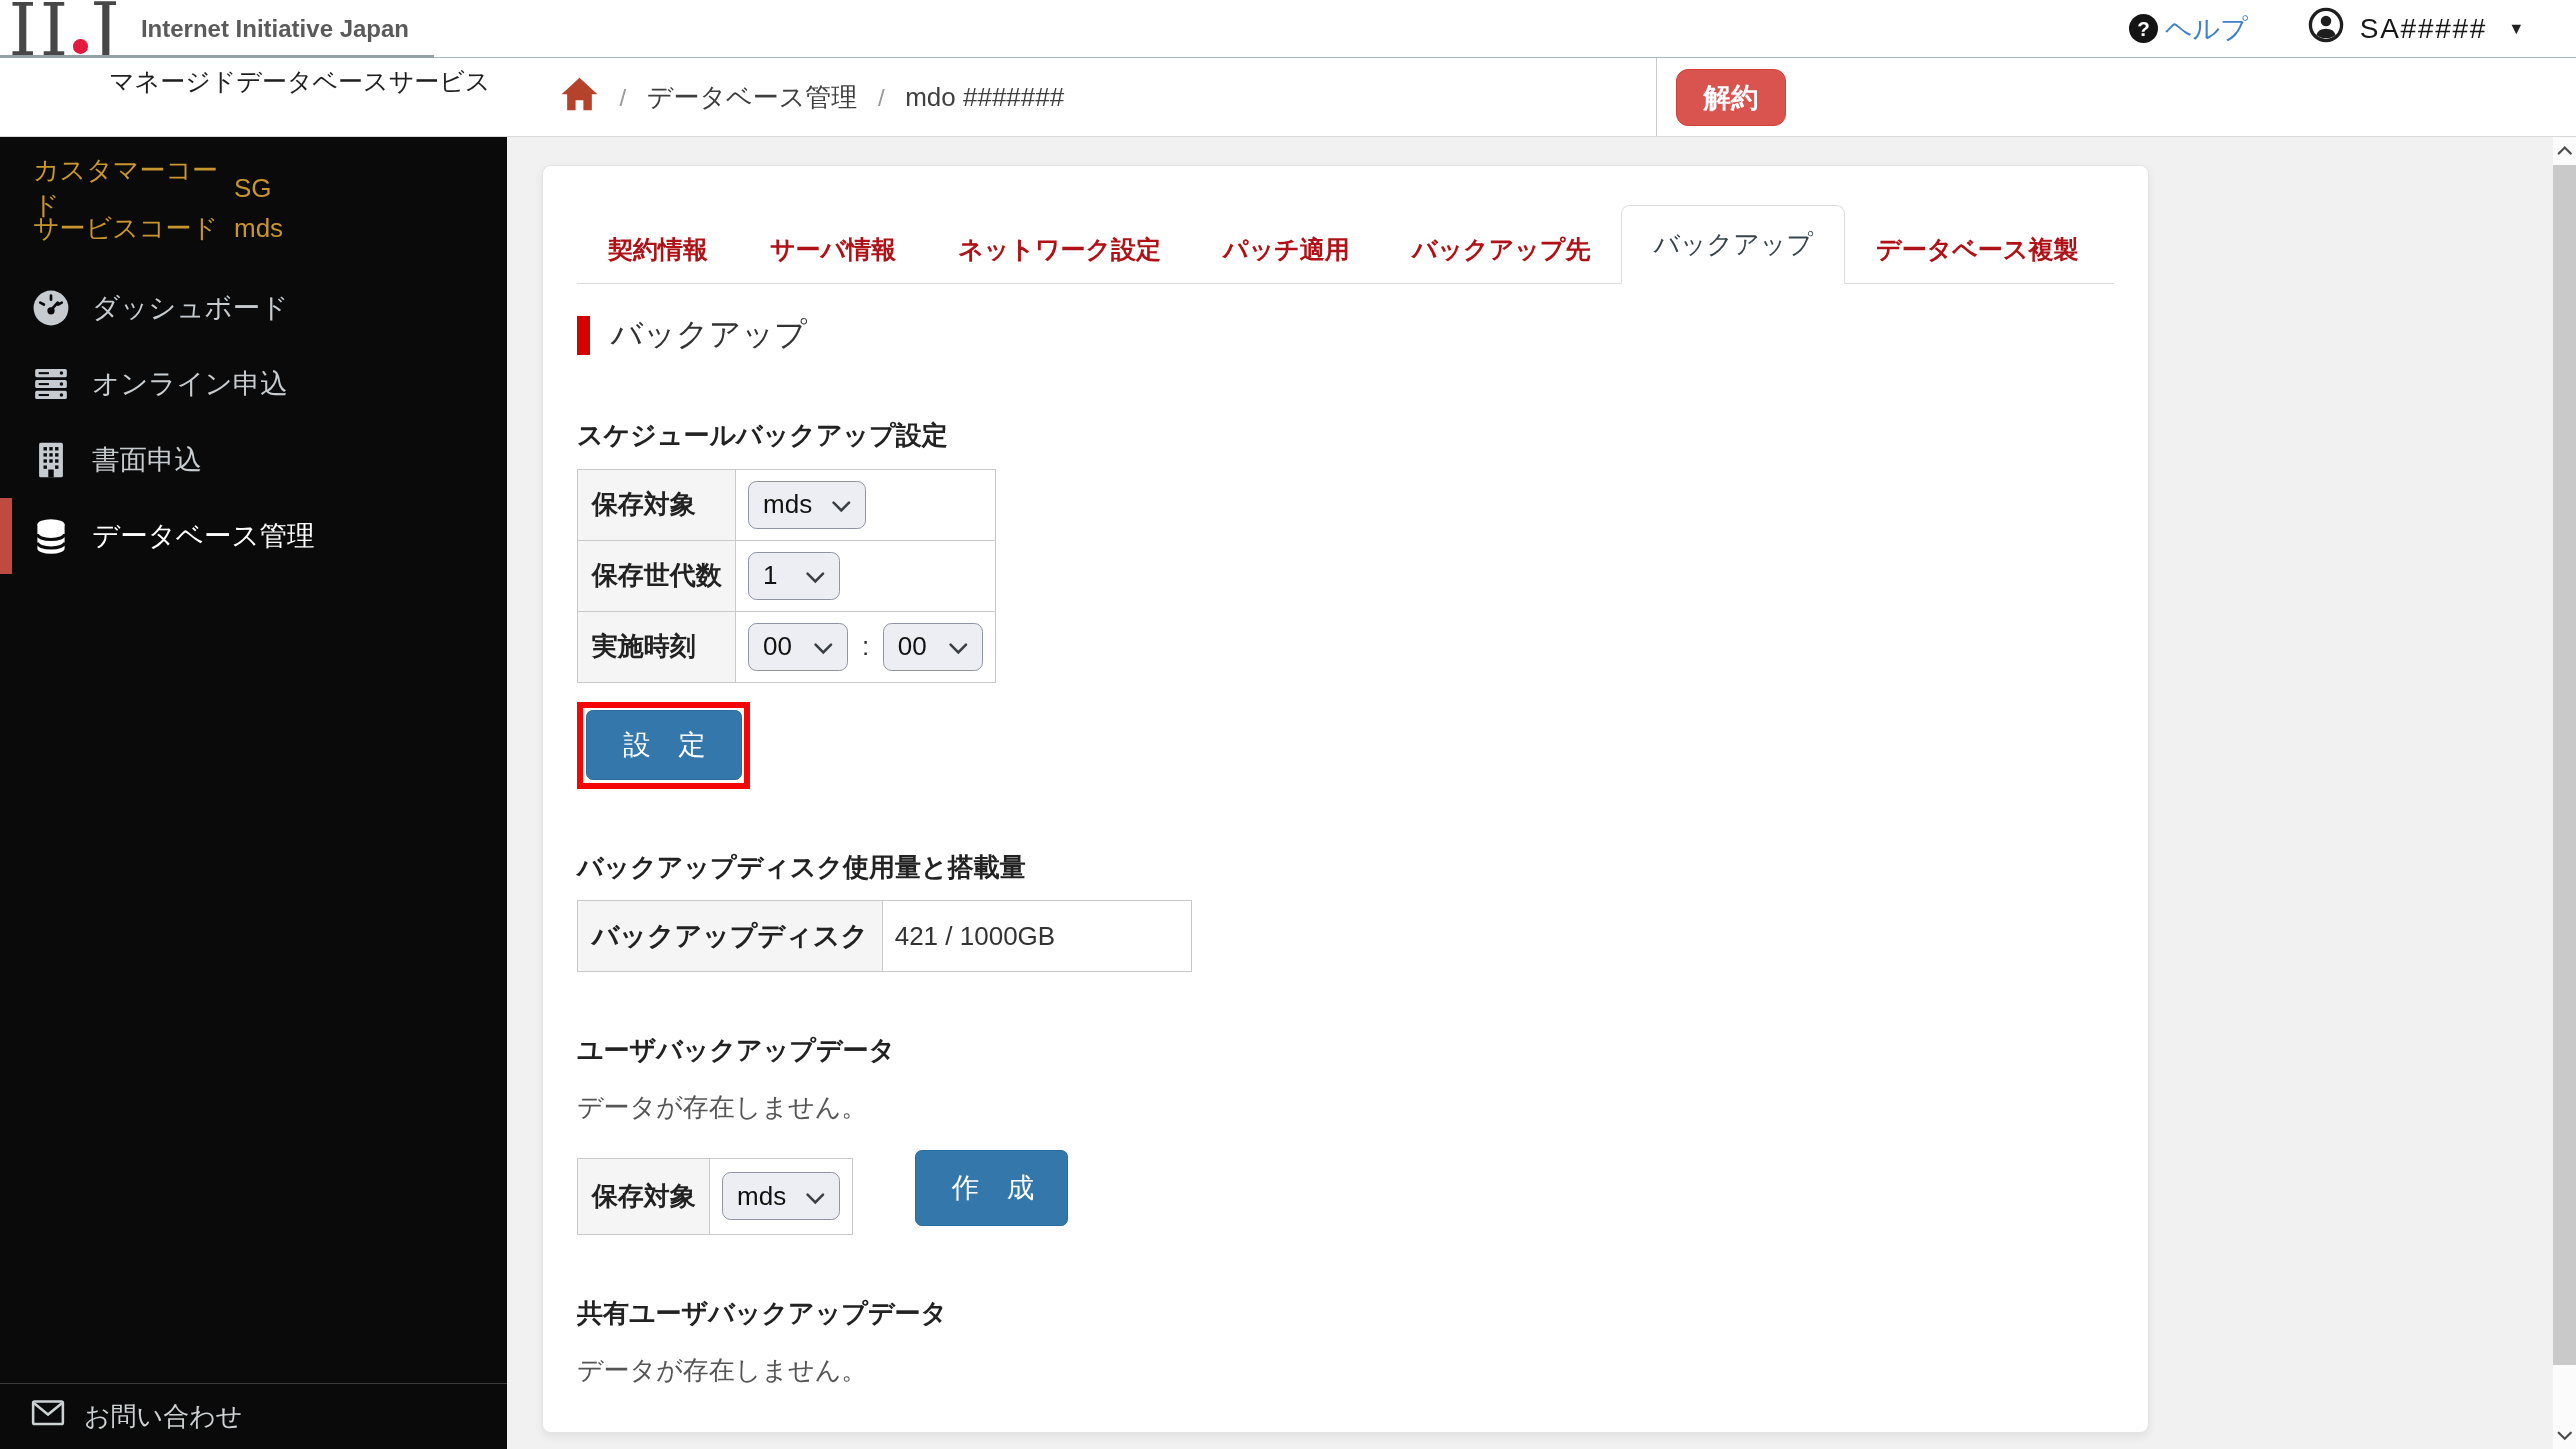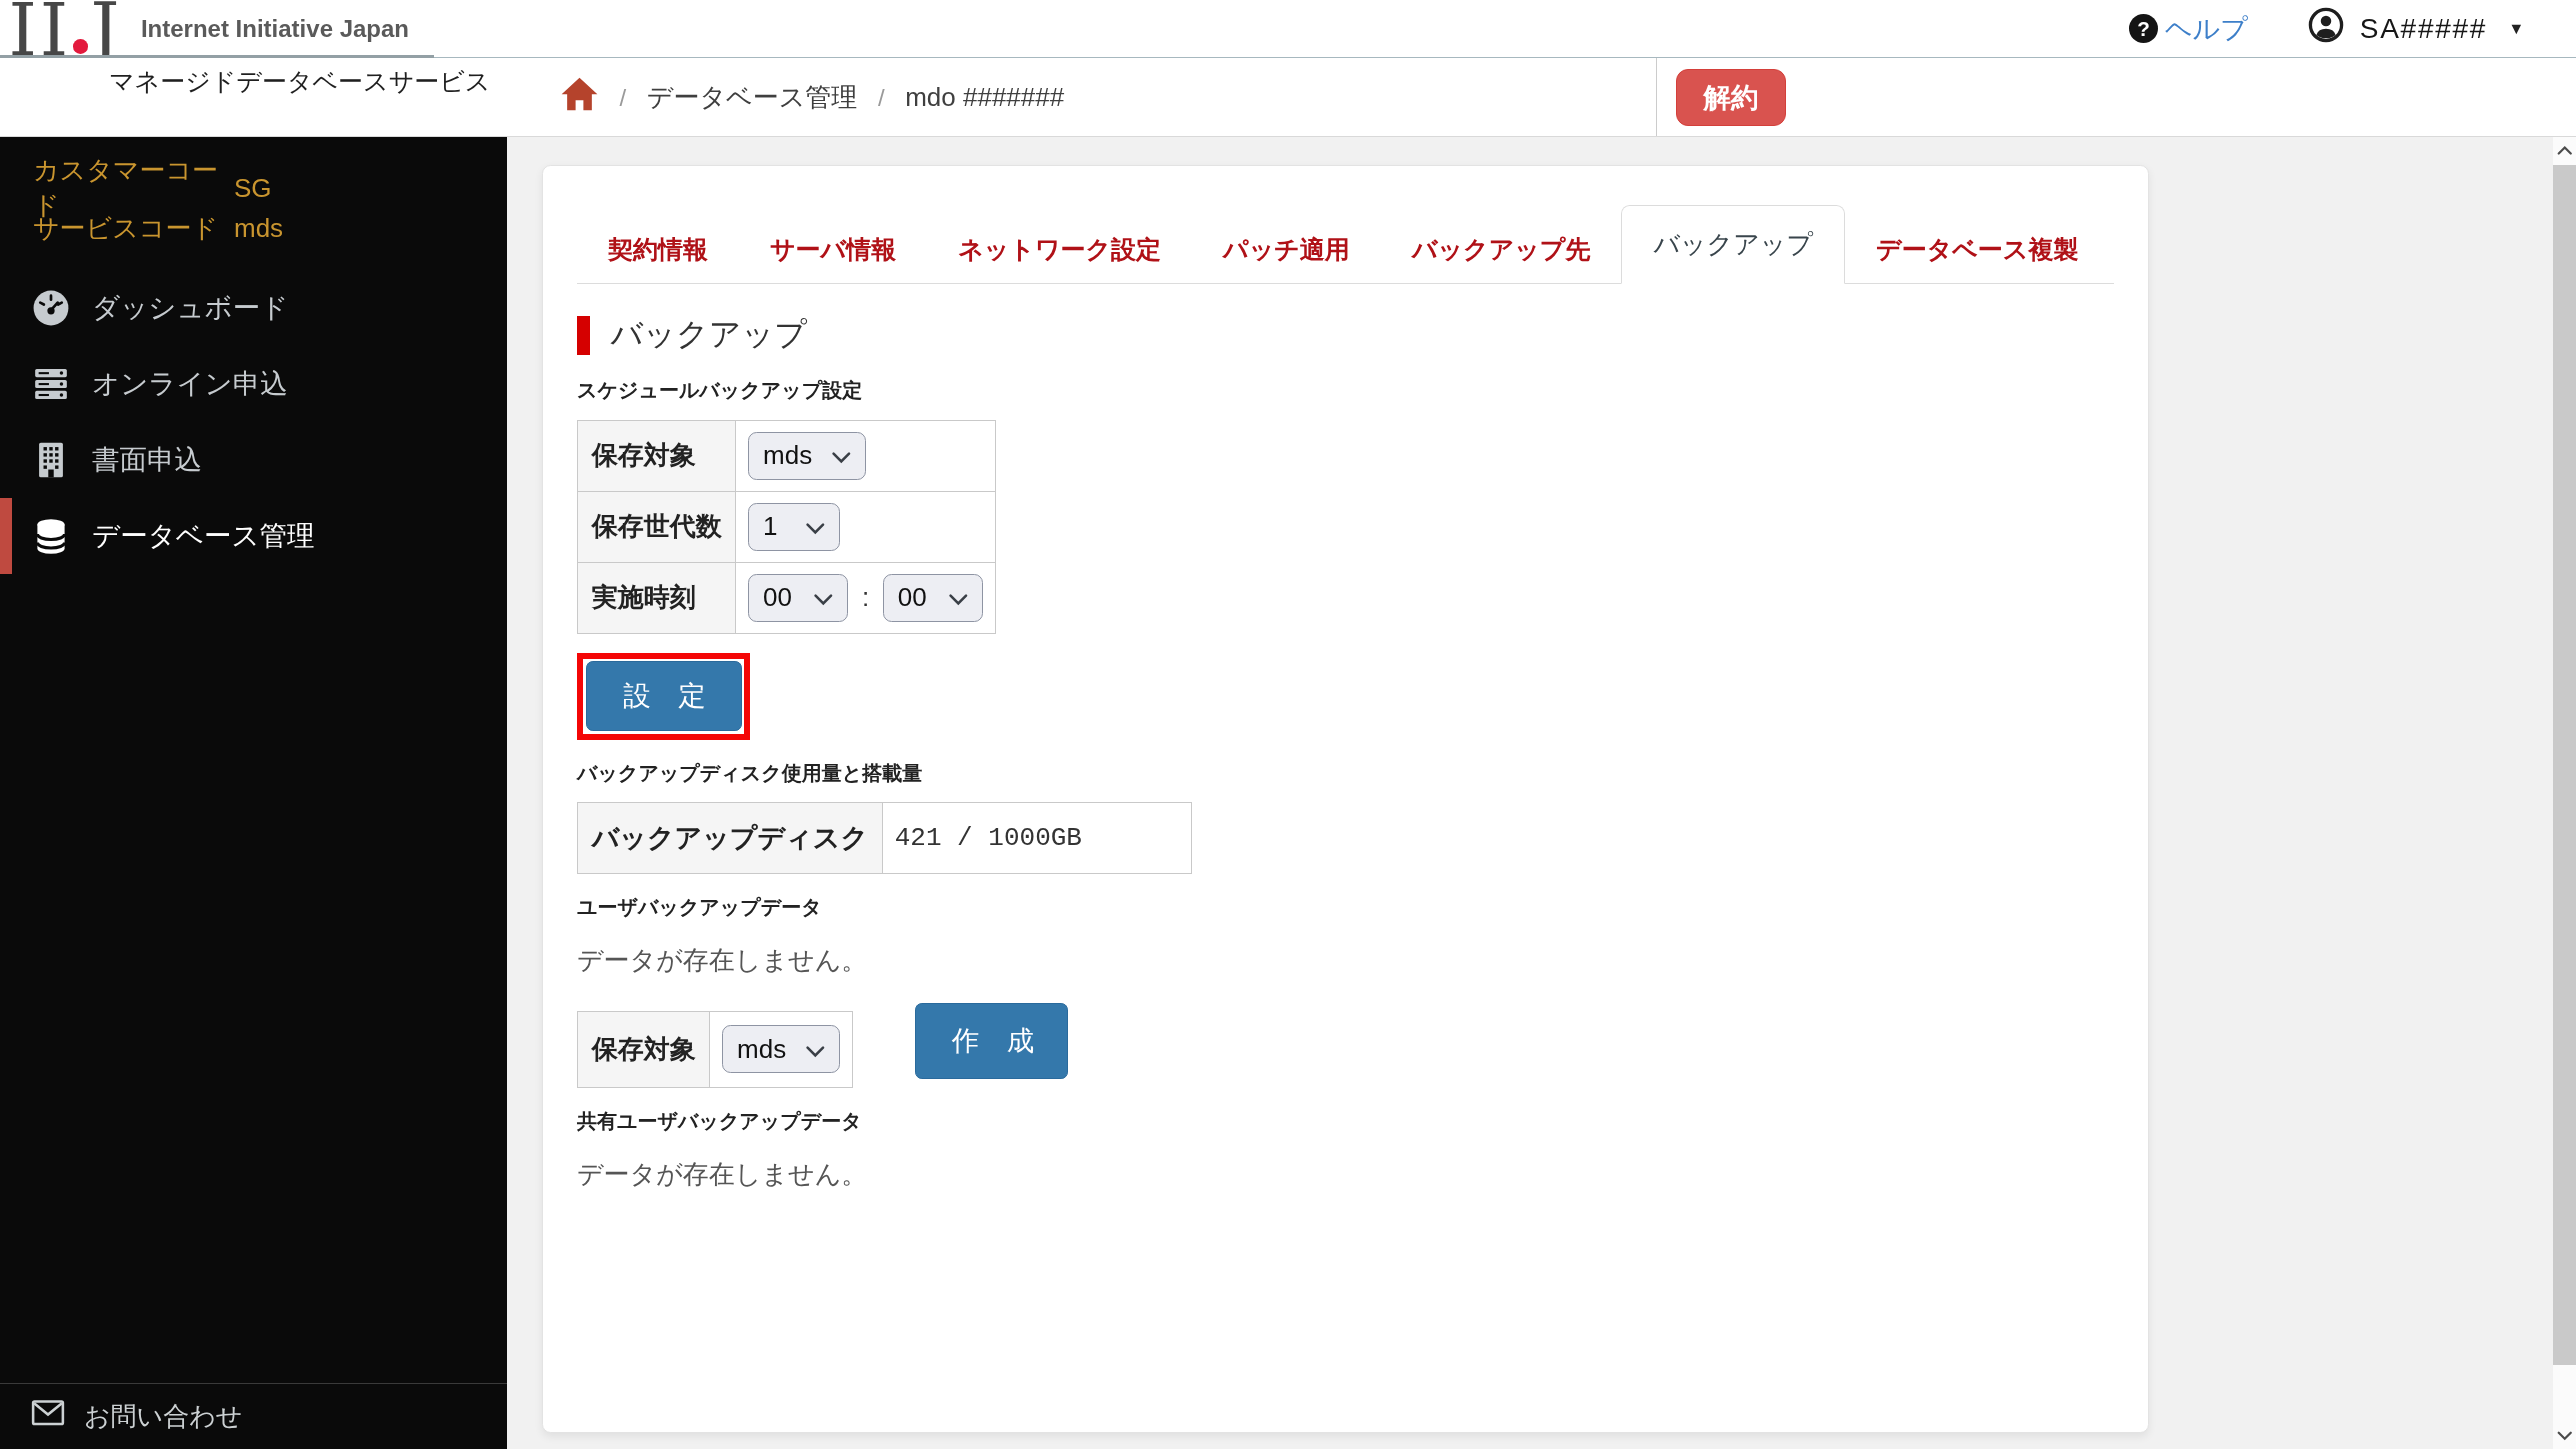--- a/index.html
+++ b/index.html
@@ -72,7 +72,7 @@
   .page-title-row { margin-top:29px; display:flex; align-items:center; gap:20.6px; }
   .title-accent { width:13px; height:39px; background:#d50000; }
   .page-title { font-size:32px; color:#333; }
-  .section-heading { margin-top:20px; font-size:20px; font-weight:bold; color:#222; }
+  .section-heading { margin-top:61px; font-size:26px; font-weight:bold; color:#222; }
   table.kv { border-collapse:collapse; margin-top:15.5px; }
   .kv td { border:0.9px solid #c9c9c9; height:71px; box-sizing:border-box; }
   .kv td.k { background:#f5f5f5; font-weight:bold; font-size:26px; padding:0 13.7px; color:#222; }

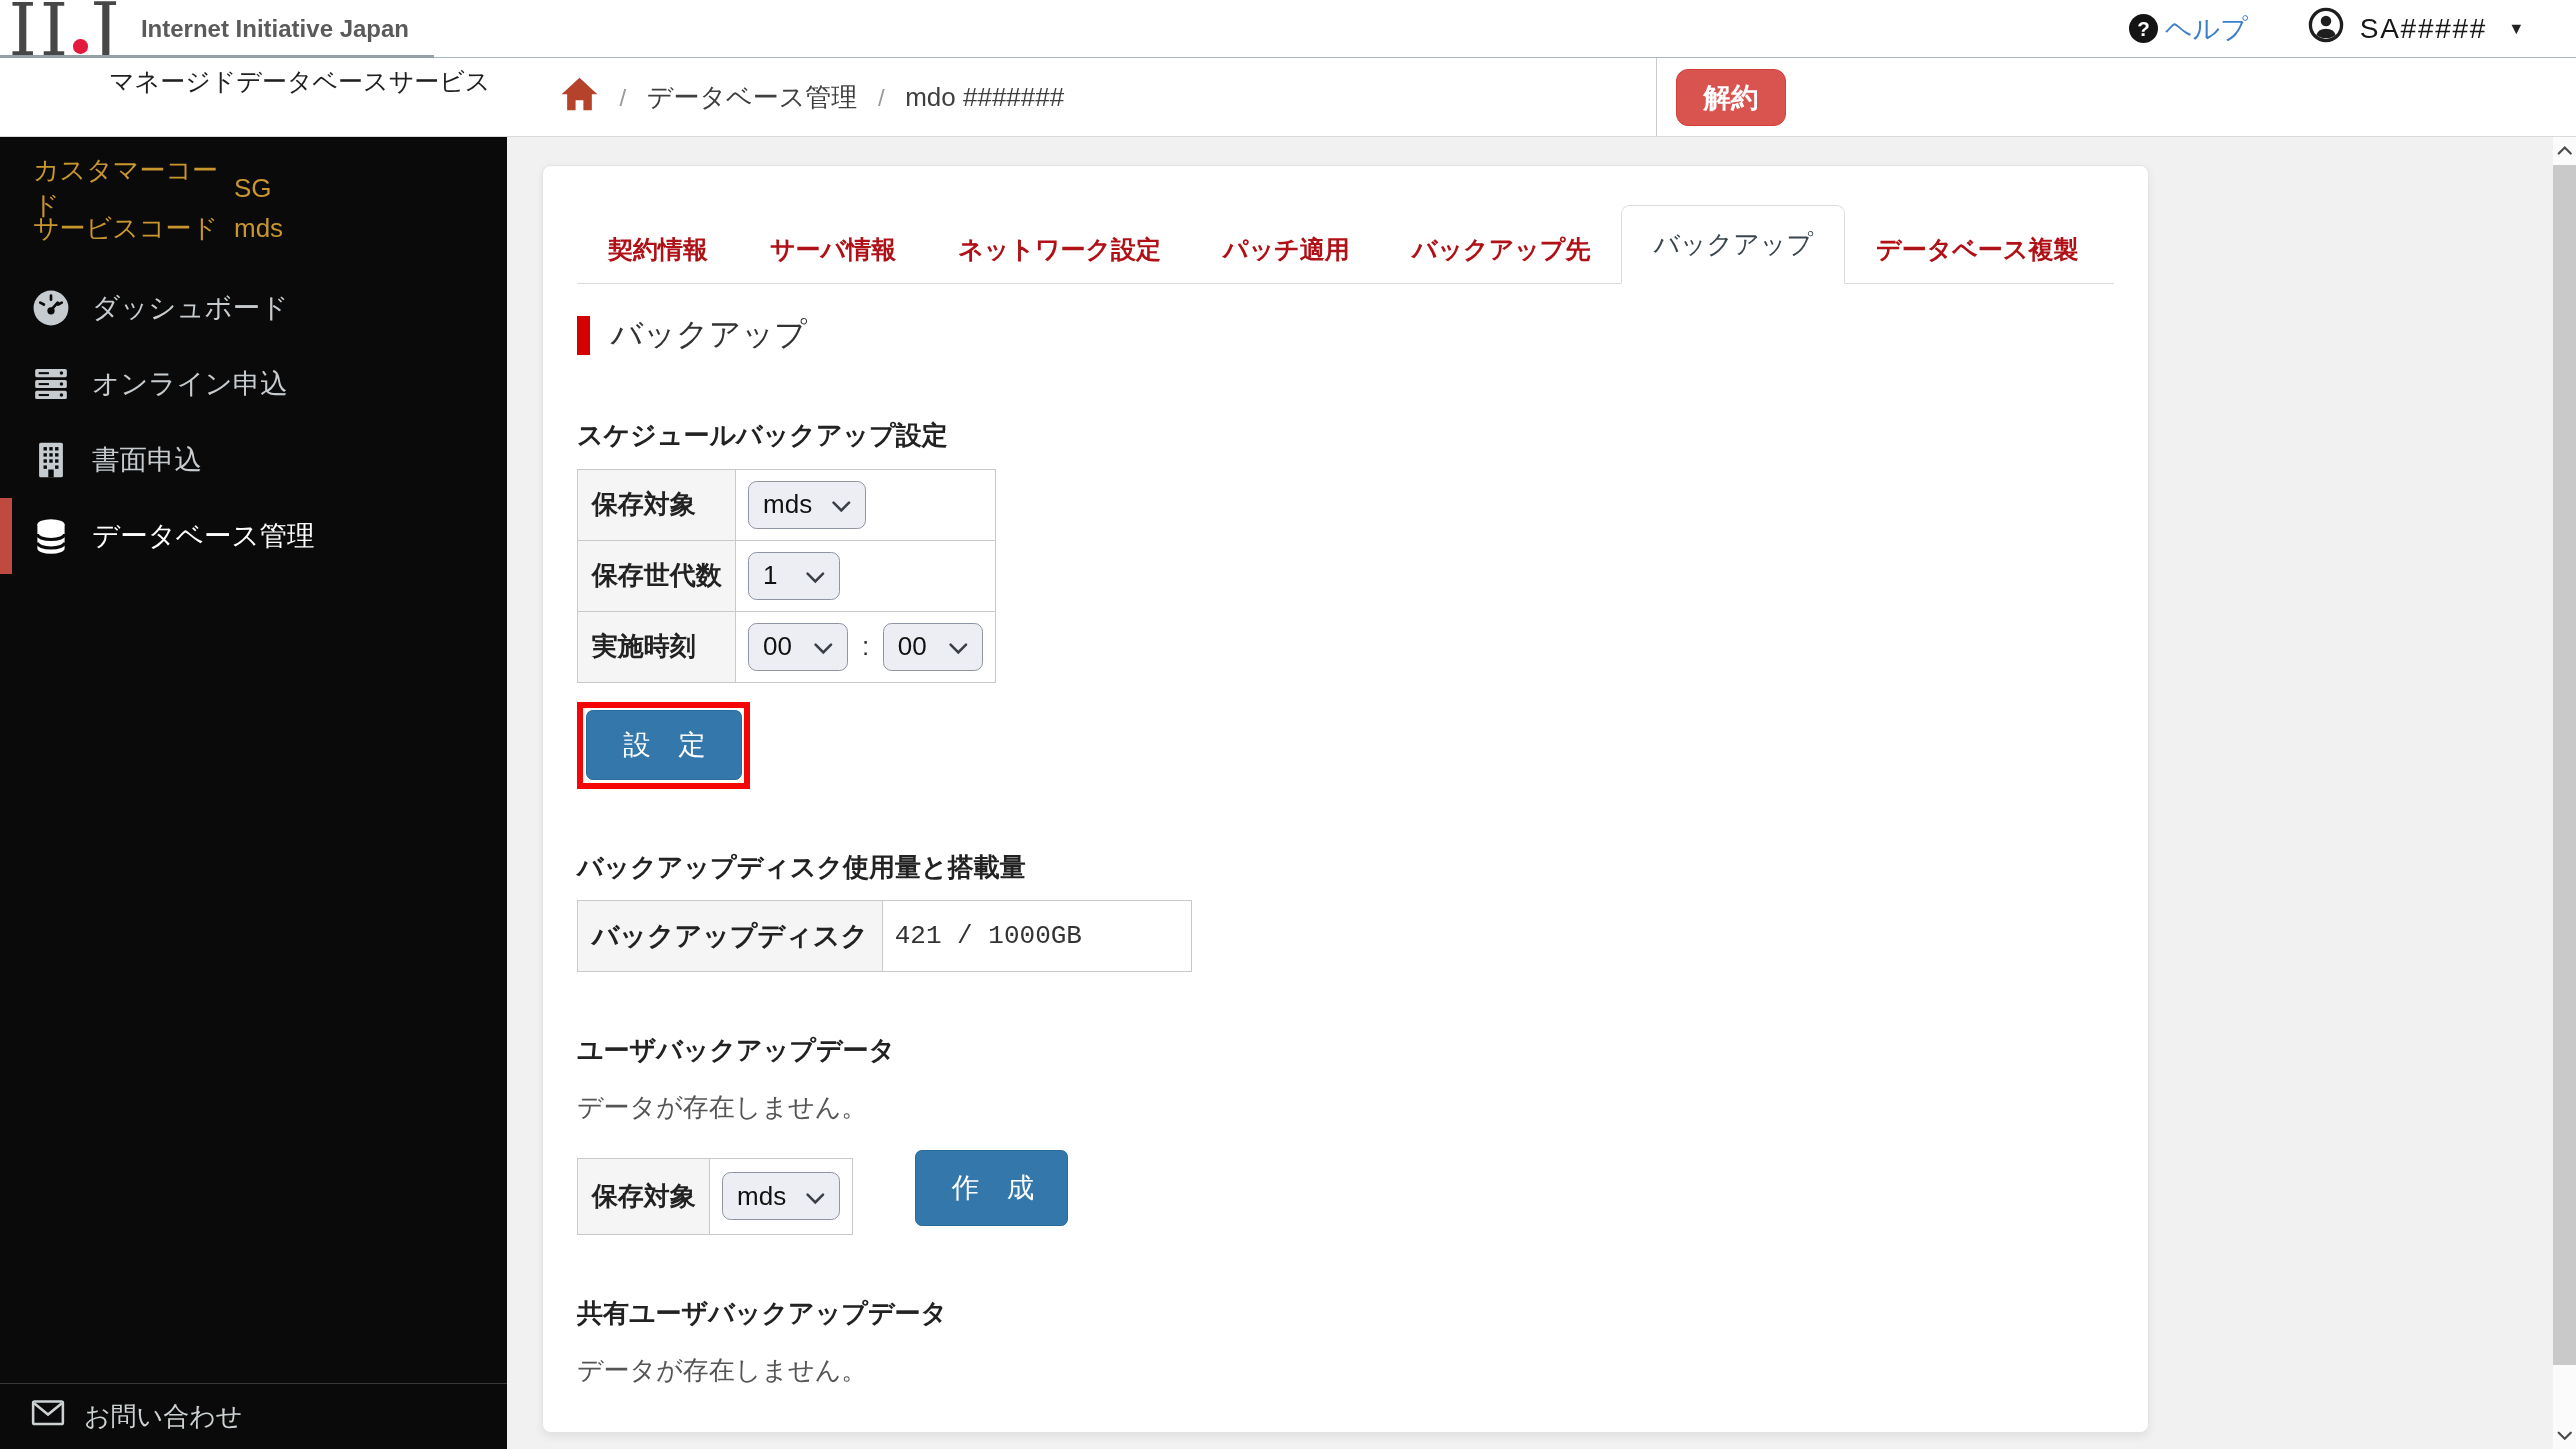--- a/index.html
+++ b/index.html
@@ -80,7 +80,7 @@
   .kv1 td.k { min-width:138px; }
   .kv1 td.v { width:228px; }
   .kv2 td.k { min-width:288px; font-size:27px; }
-  .kv2 td.v { width:309px; font-size:26px; color:#333;font-family:Liberation Mono, monospace; }
+  .kv2 td.v { width:309px; font-size:26px; color:#333; }
   .kv3 td { height:76px; }
   .kv3 td.k { min-width:93px; }
   .kv3 td.v { width:139px; }

